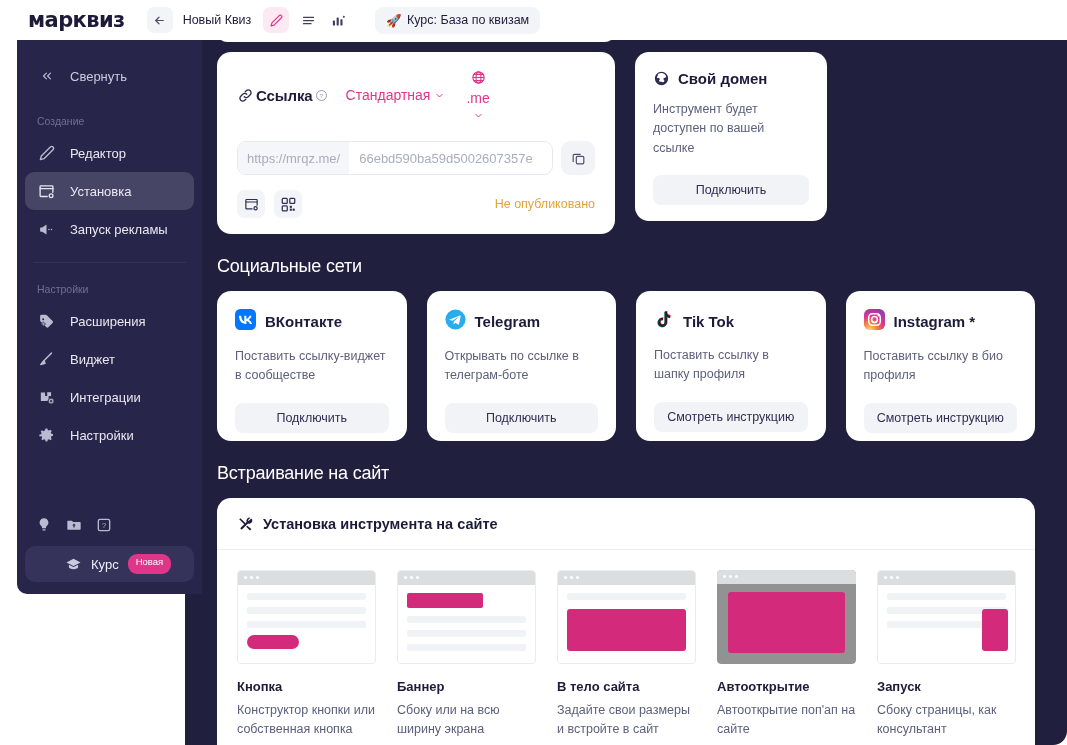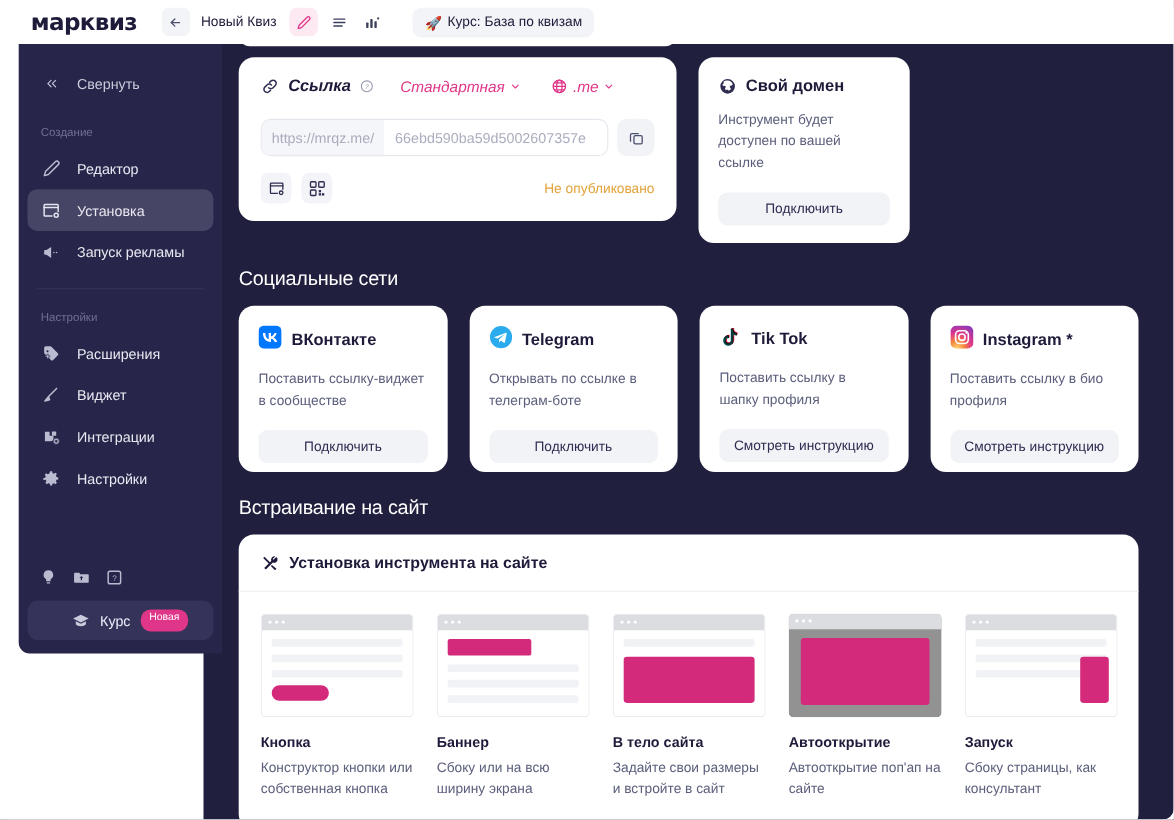--- a/index.html
+++ b/index.html
@@ -13,7 +13,7 @@
     position: relative;
     width: 1067px; height: 745px;
     background: #ffffff;
-    border-radius: 8px;
+    border-radius: 14px;
     overflow: hidden;
   }
 

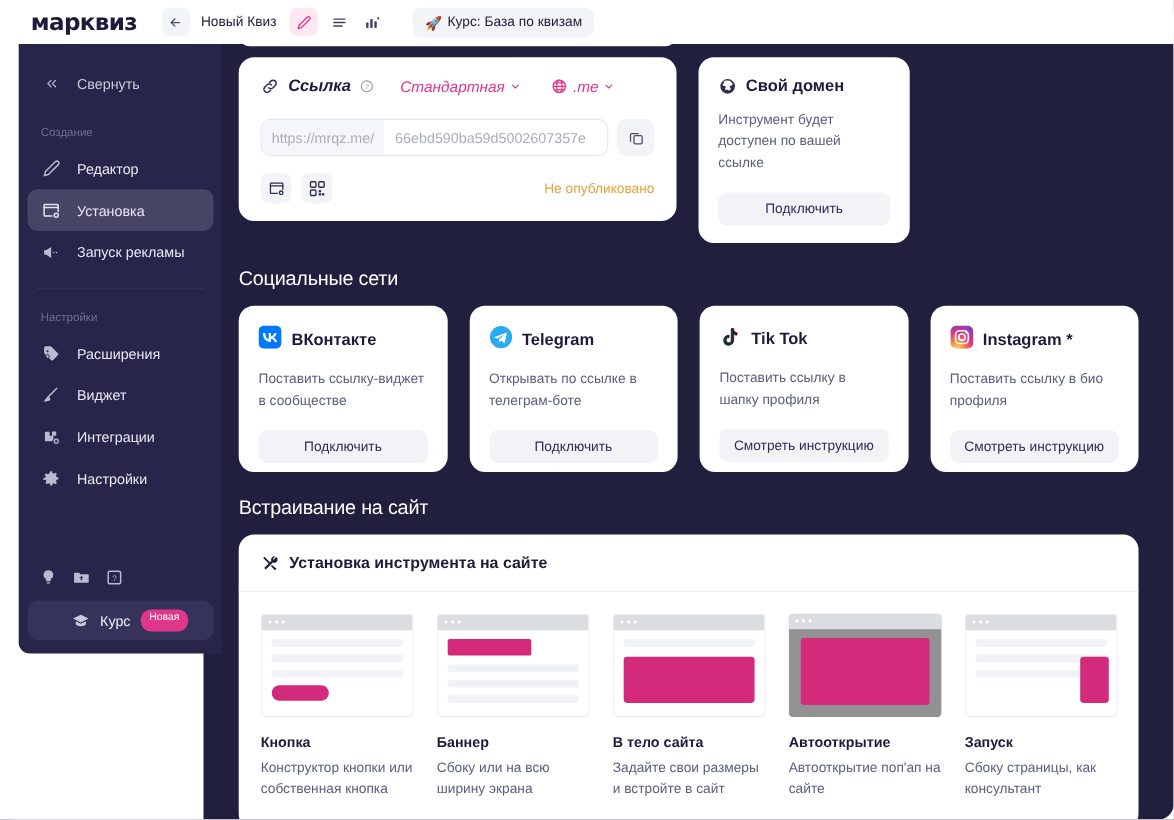--- a/index.html
+++ b/index.html
@@ -123,7 +123,7 @@
 
   
   .link-card { width: 398px; padding: 18px 20px 16px 20px; }
-  .link-head { display: flex; align-items: center; gap: 8px; font-style: italic; }
+  .link-head { display: flex; align-items: center; gap: 2px; }
   .link-title {
     font-size: 15px; font-weight: bold; color: #1e1b3a; letter-spacing: -0.1px;
   }

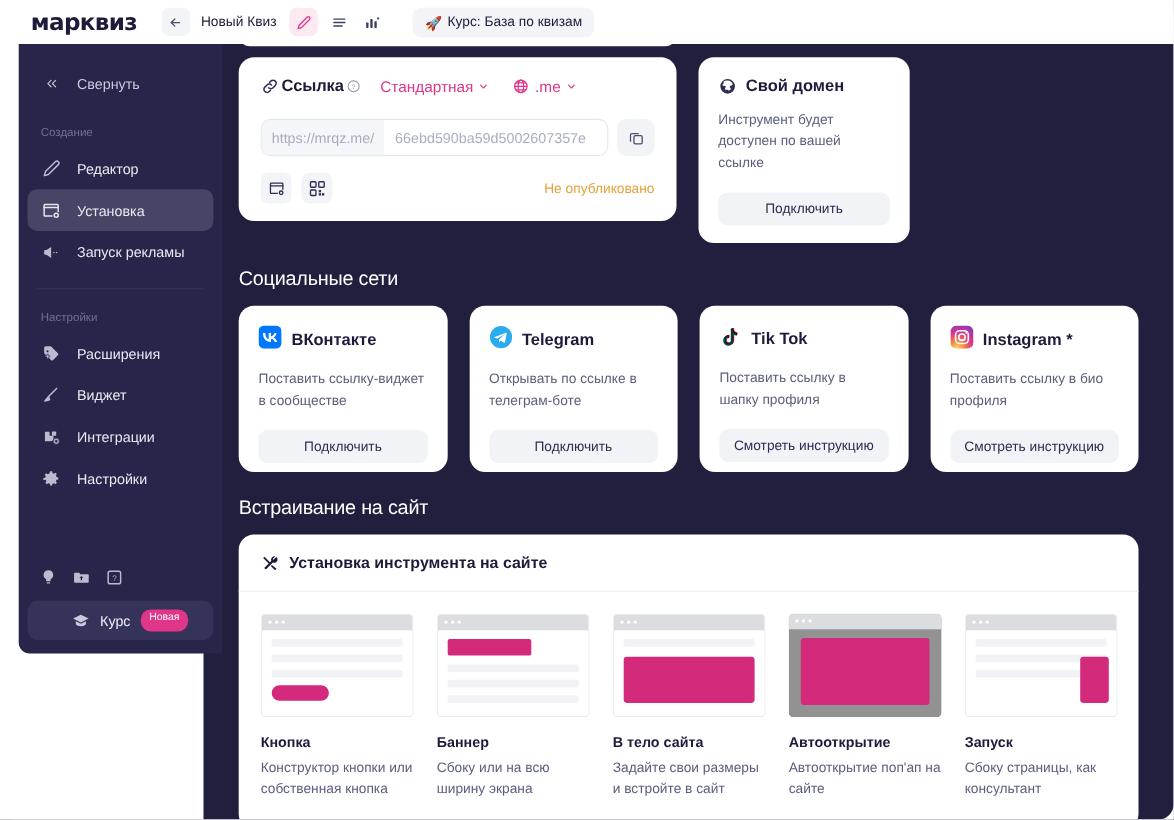--- a/index.html
+++ b/index.html
@@ -132,7 +132,7 @@
     display: flex; align-items: center; gap: 5px;
     color: #e0368a; font-size: 14px; margin-left: 16px; white-space: nowrap;
   }
-  .pill-sel.dom { margin-left: 20px; }
+  .pill-sel.dom { margin-left: 20px; flex-direction: column; }
   .glob { color: #e0368a; display: flex; }
   .caret { width: 9px; height: 9px; }
 

